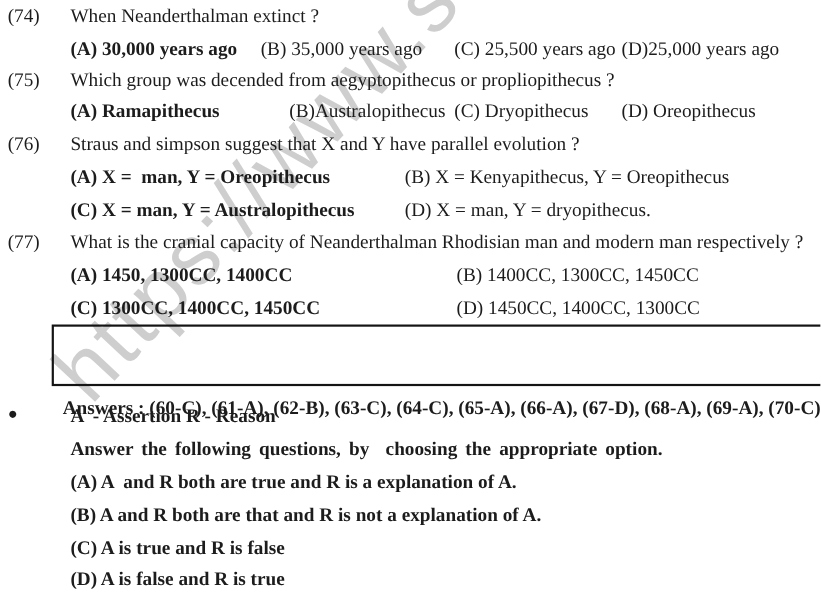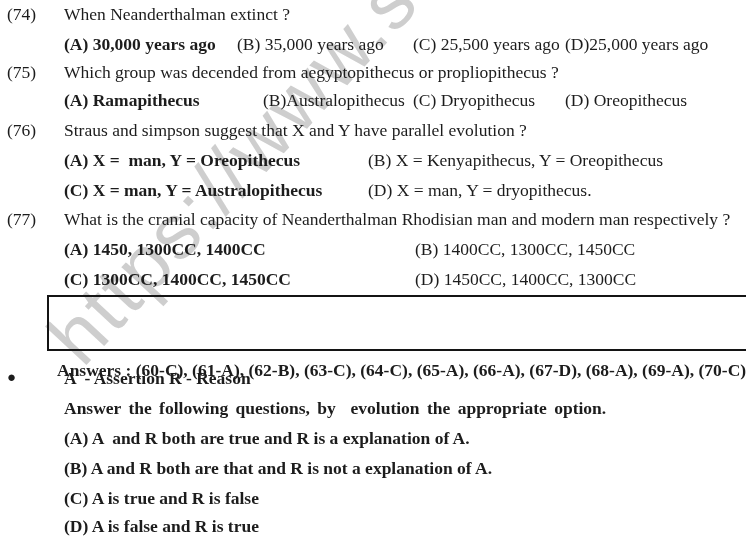--- a/index.html
+++ b/index.html
@@ -121,7 +121,7 @@
     <span class="qtext">A  - Assertion R - Reason</span>
   </div>
   <div class="row bold-row" style="top:398px">
-    <span class="qtext instruction">Answer the following questions, by  evolution the appropriate option.</span>
+    <span class="qtext instruction">Answer the following questions, by  choosing the appropriate option.</span>
   </div>
   <div class="row bold-row" style="top:428px">
     <span class="col-a">(A) A  and R both are true and R is a explanation of A.</span>

